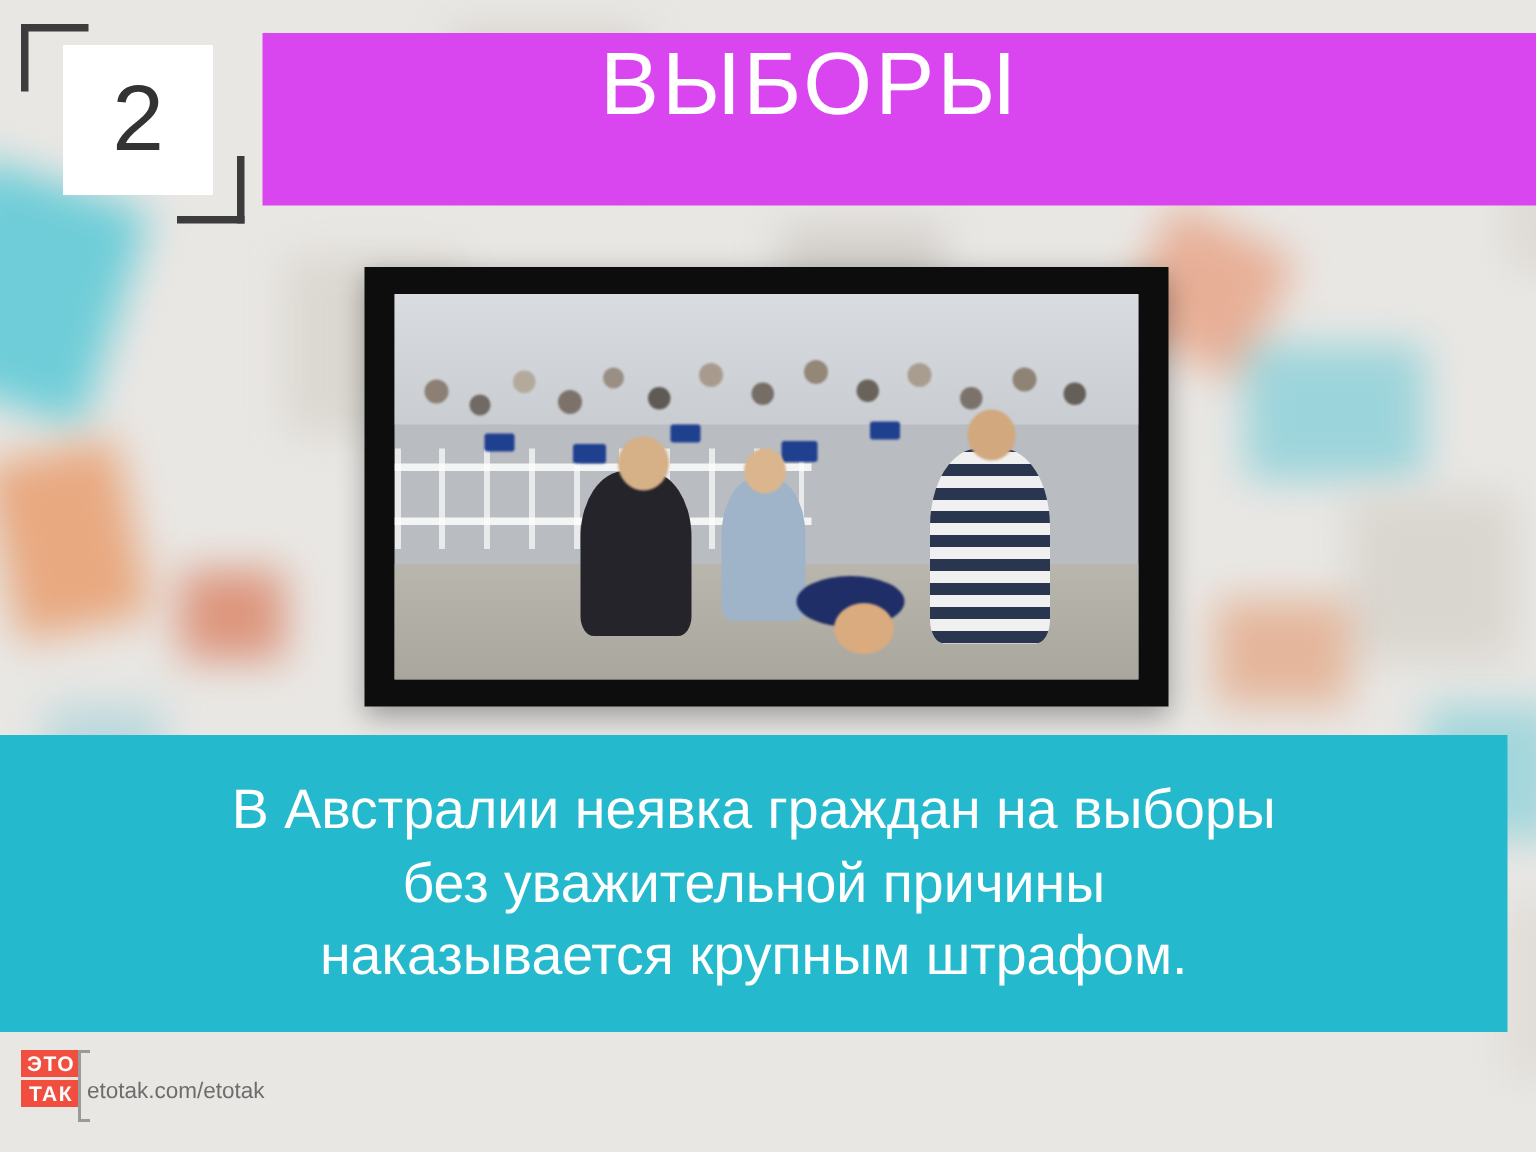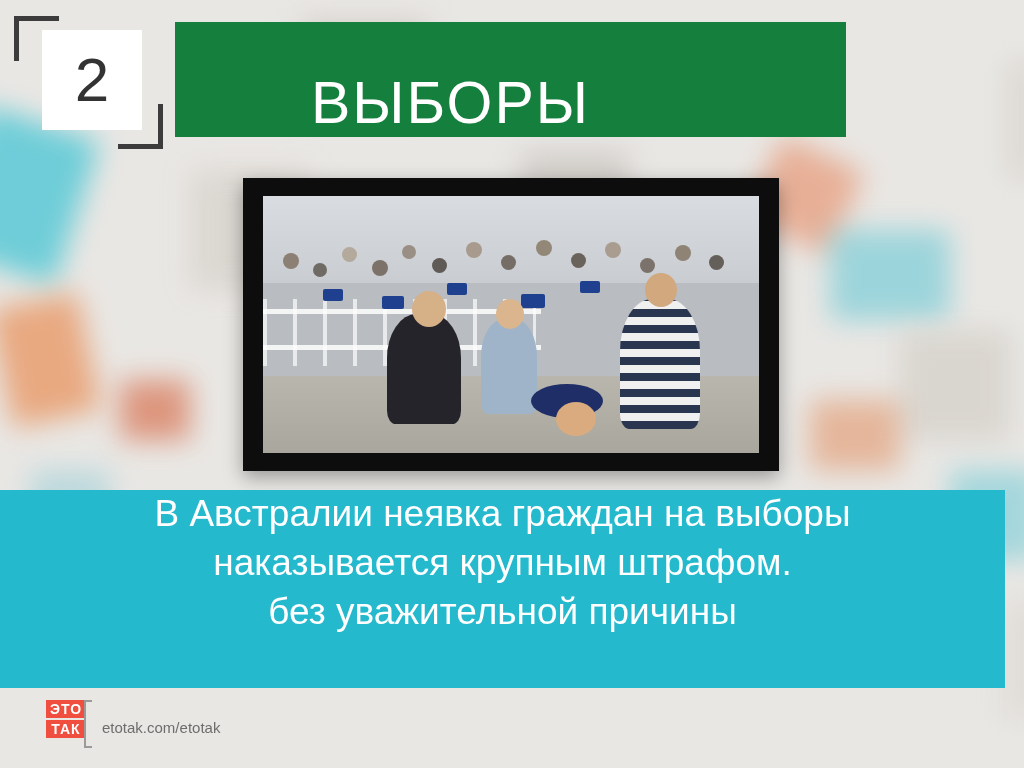--- a/index.html
+++ b/index.html
@@ -90,11 +90,11 @@
     position: absolute;
     left: 175px;
     top: 22px;
-    width: 671px;
+    width: 849px;
     height: 115px;
-    background: #15803d;
+    background: #d946ef;
     display: flex;
-    align-items: flex-end;
+    align-items: flex-start;
     justify-content: center;
   }
   .title-text {

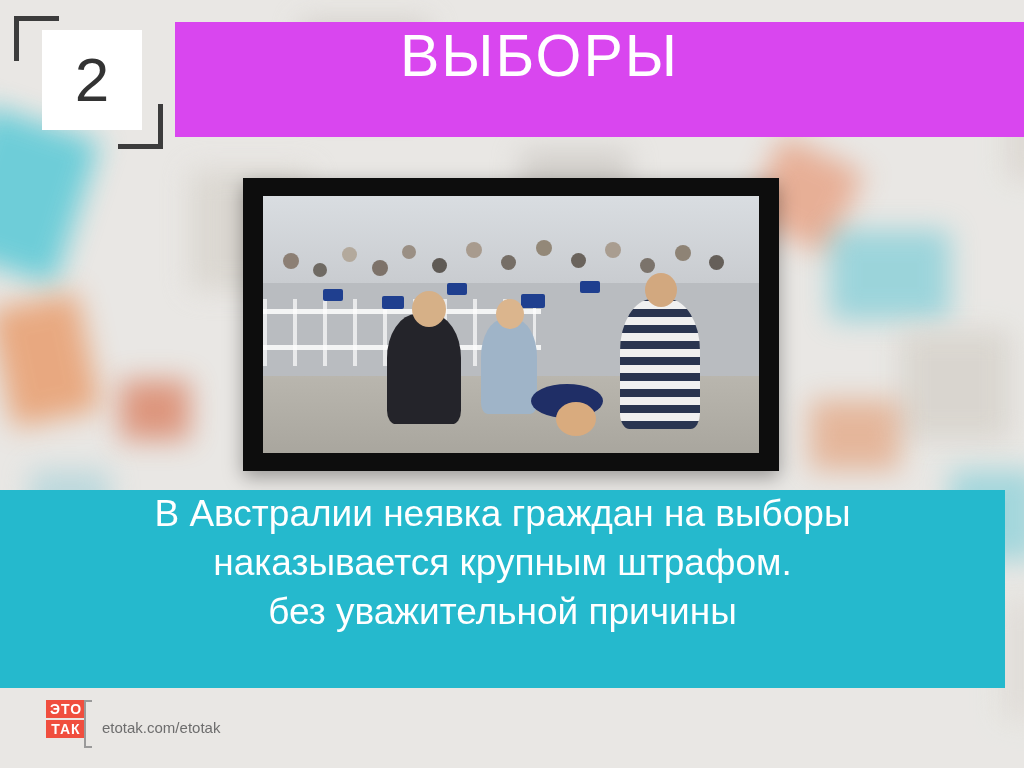--- a/index.html
+++ b/index.html
@@ -162,7 +162,7 @@
     height: 198px;
     background: #25b9cd;
     display: flex;
-    align-items: flex-start;
+    align-items: center;
     justify-content: center;
   }
   .caption-text {

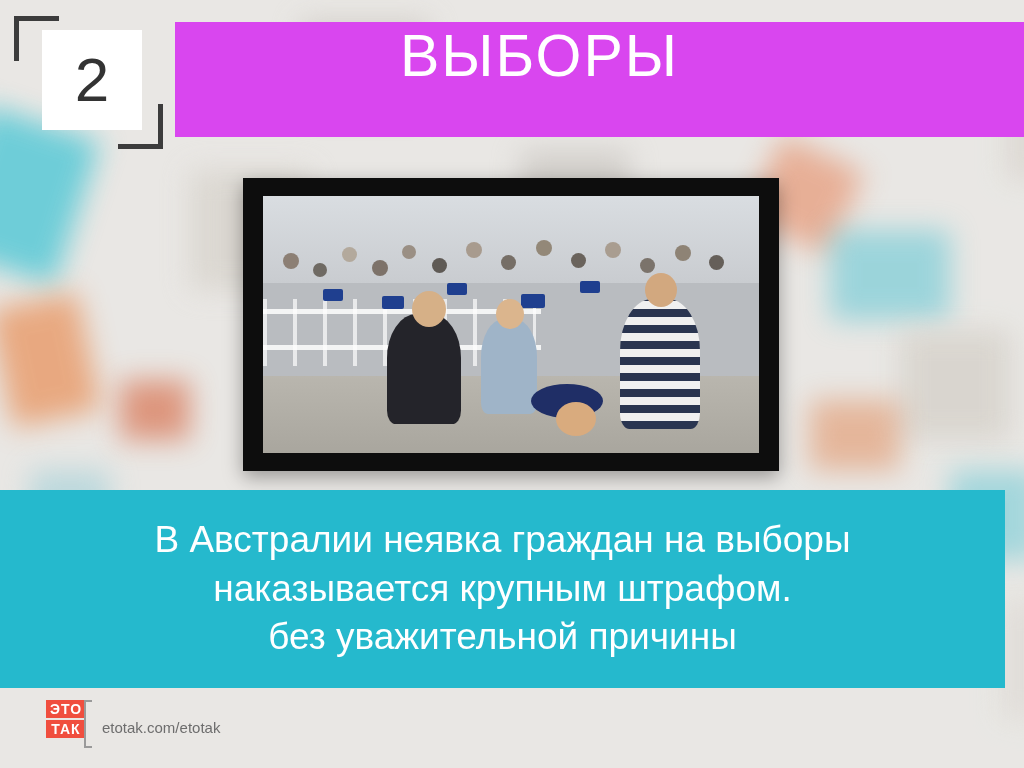--- a/index.html
+++ b/index.html
@@ -297,8 +297,8 @@
   <div class="caption-band">
     <div class="caption-text">
       <div>В Австралии неявка граждан на выборы</div>
+      <div>без уважительной причины</div>
       <div>наказывается крупным штрафом.</div>
-      <div>без уважительной причины</div>
     </div>
   </div>
 

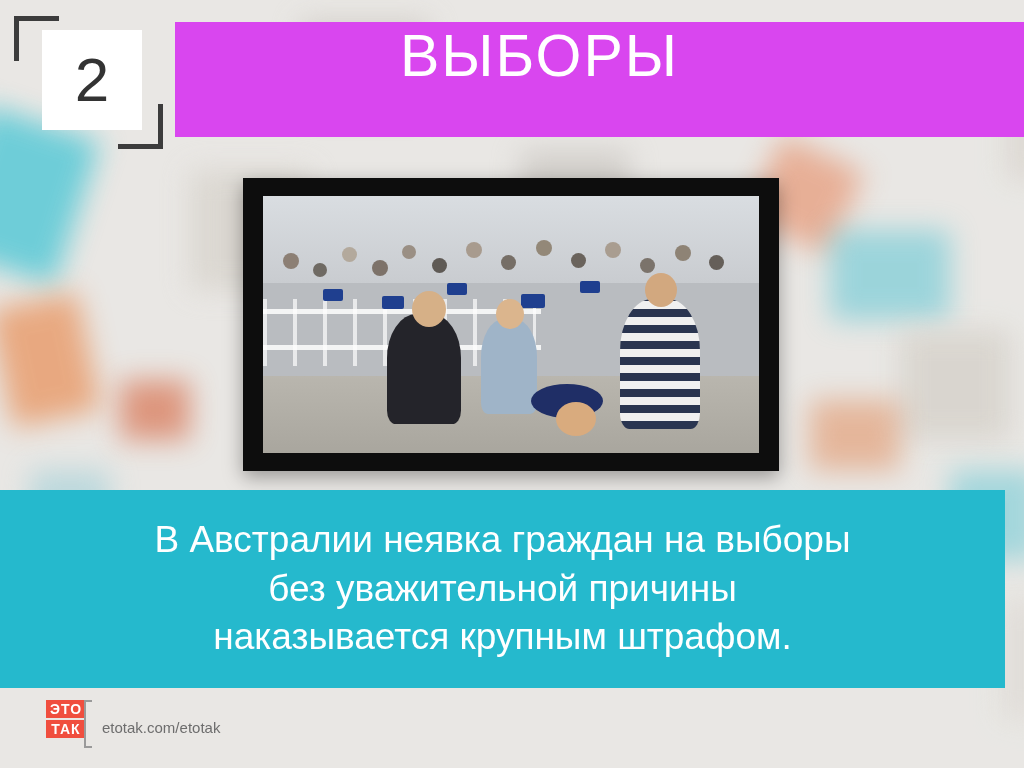--- a/index.html
+++ b/index.html
@@ -181,8 +181,7 @@
     top: 700px;
     display: flex;
     align-items: flex-end;
-    gap: 16px;
-    margin-left: 32px;
+    gap: 4px;
   }
   .logo {
     width: 40px;

